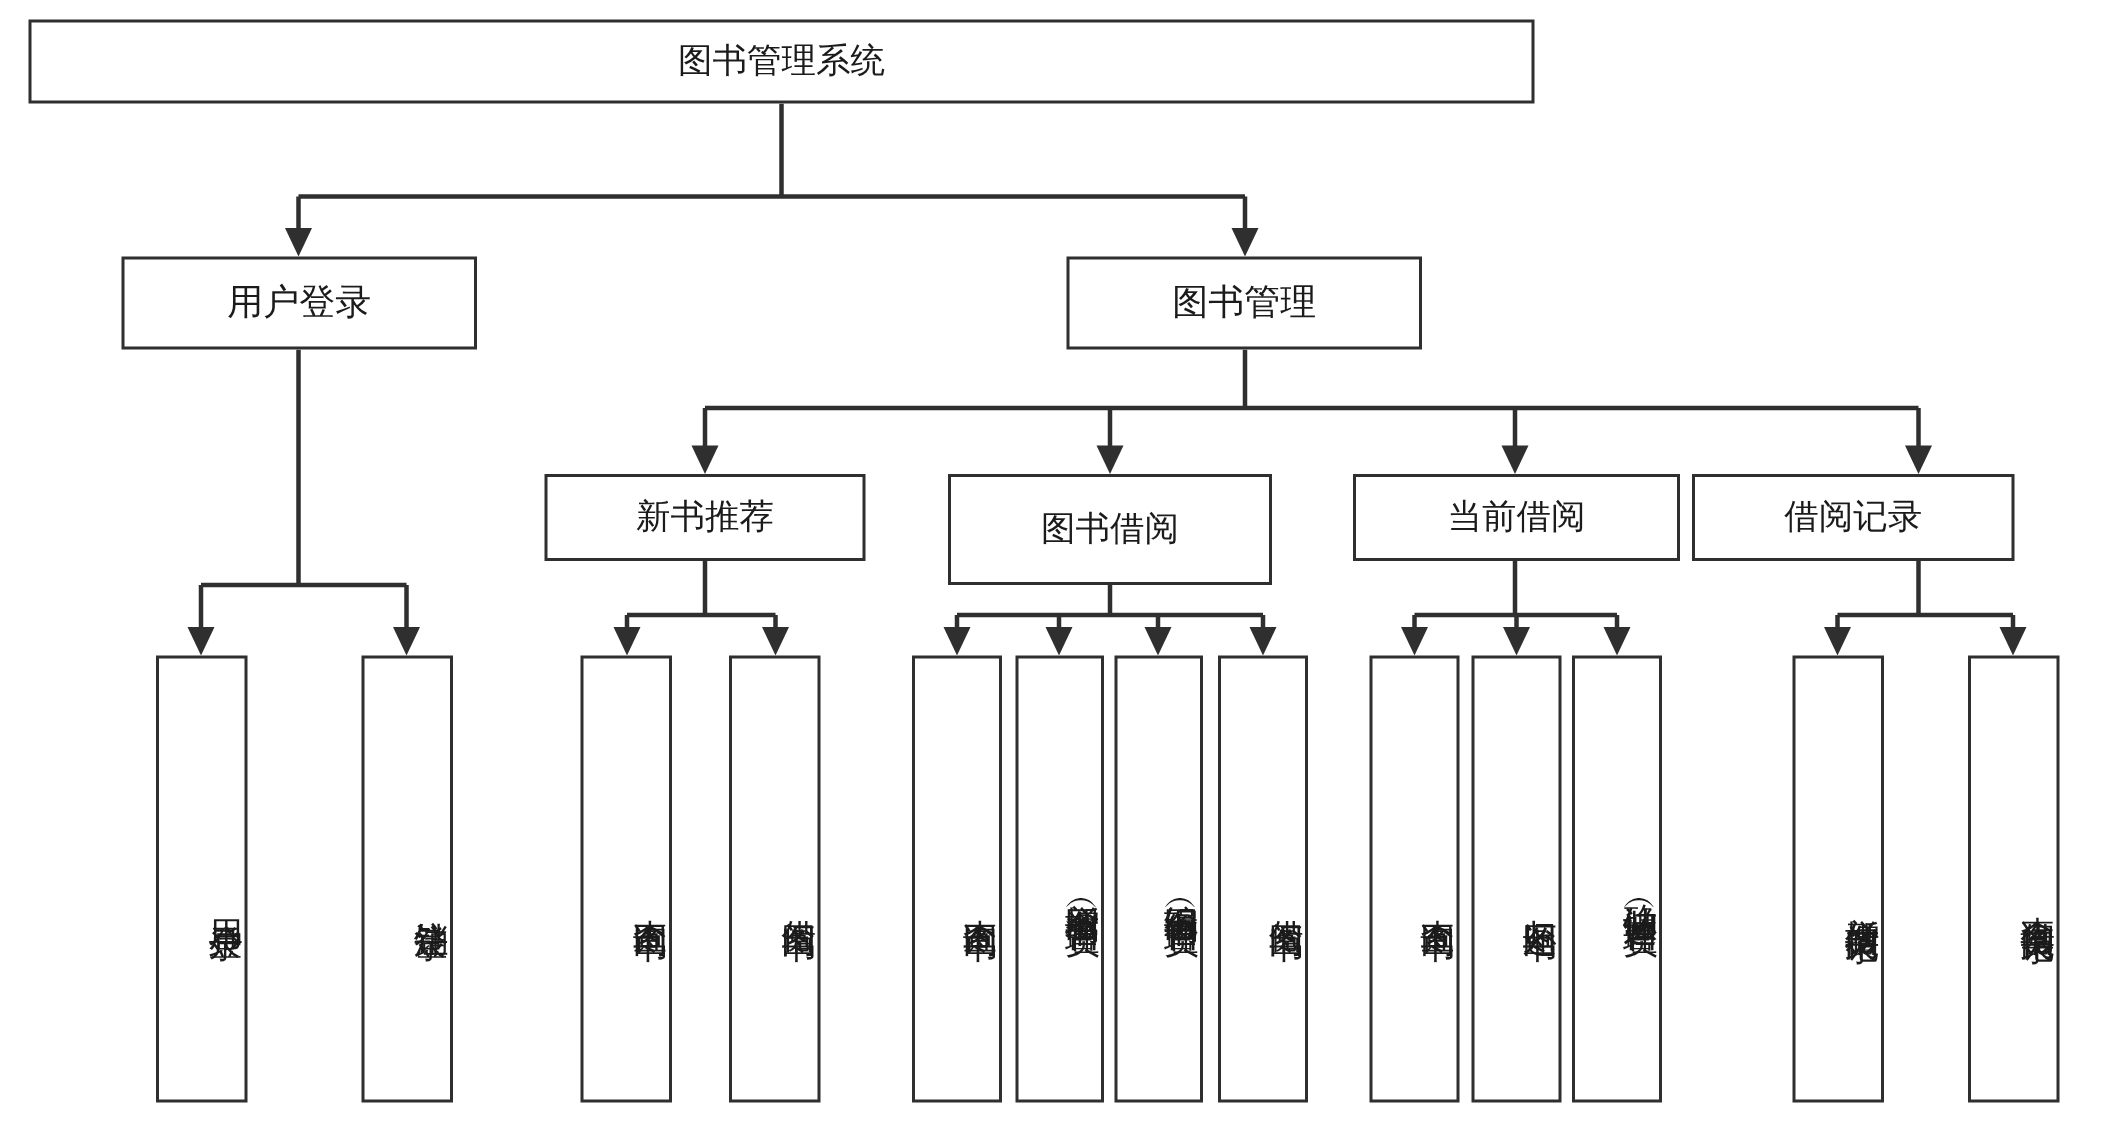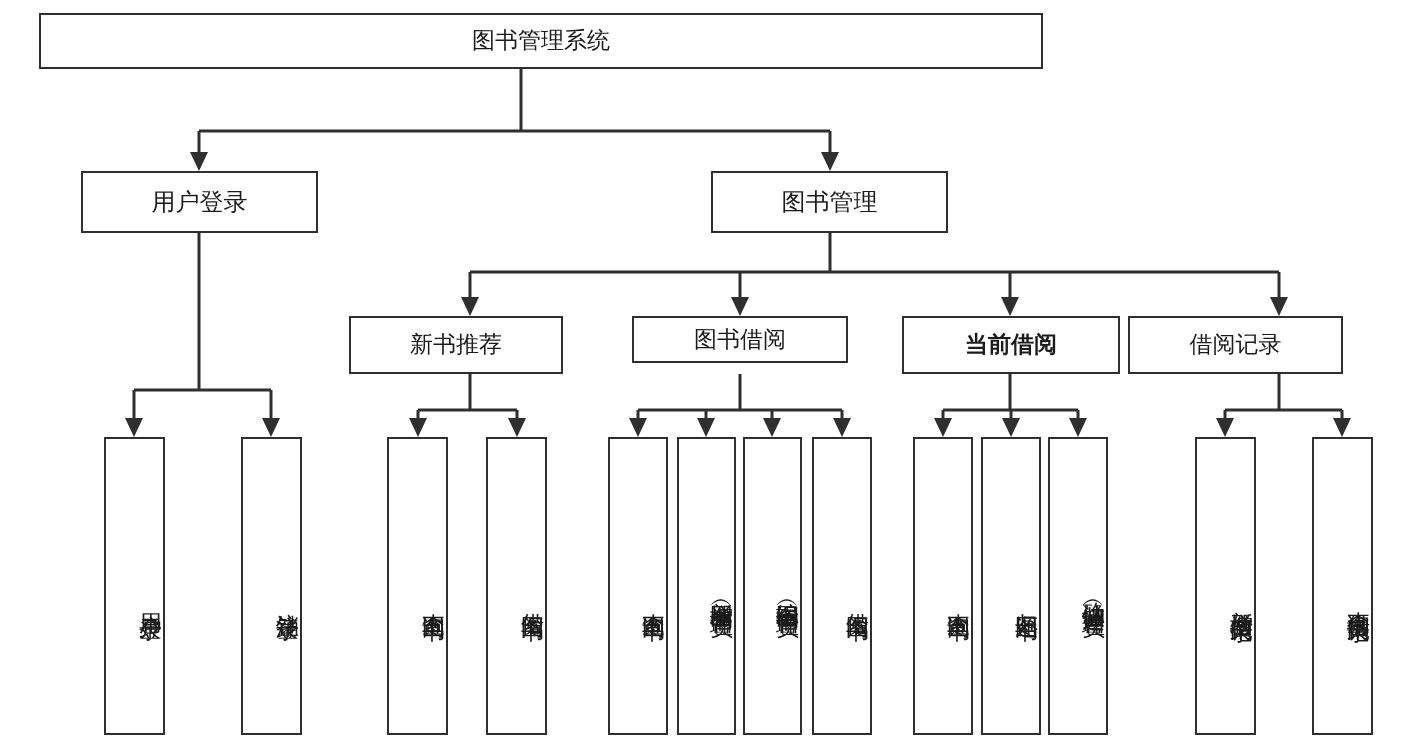--- a/index.html
+++ b/index.html
@@ -125,7 +125,7 @@
     </svg>
 
   <div id="nodes">
-      <div class="node h" style="left: 19px; top: 13px; width: 1004px; height: 56px; margin-left: 20px;">图书管理系统</div>
+      <div class="node h" style="left: 19px; top: 13px; width: 1004px; height: 56px;">图书管理系统</div>
       <div class="node lvl1" style="left: 81px; top: 171px; width: 237px; height: 62px;">用户登录</div>
       <div class="node lvl1" style="left: 711px; top: 171px; width: 237px; height: 62px;">图书管理</div>
       <div class="node h" style="left: 349px; top: 316px; width: 214px; height: 58px;">新书推荐</div>

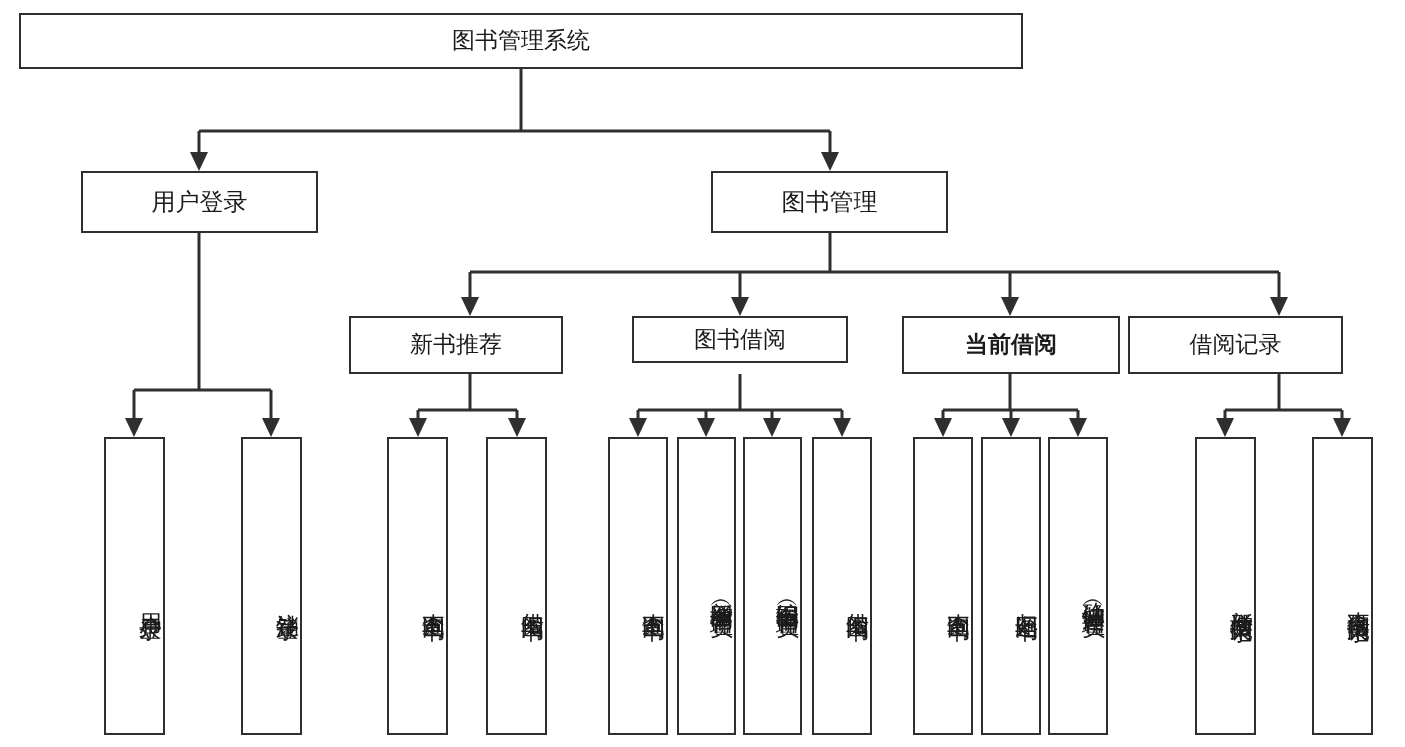--- a/index.html
+++ b/index.html
@@ -128,7 +128,7 @@
       <div class="node h" style="left: 19px; top: 13px; width: 1004px; height: 56px;">图书管理系统</div>
       <div class="node lvl1" style="left: 81px; top: 171px; width: 237px; height: 62px;">用户登录</div>
       <div class="node lvl1" style="left: 711px; top: 171px; width: 237px; height: 62px;">图书管理</div>
-      <div class="node h" style="left: 349px; top: 316px; width: 214px; height: 58px;">新书推荐</div>
+      <div class="node h" style="left: 363px; top: 316px; width: 214px; height: 58px;">新书推荐</div>
       <div class="node h" style="left: 632px; top: 316px; width: 216px; height: 47px;">图书借阅</div>
       <div class="node h" style="left: 902px; top: 316px; width: 218px; height: 58px; font-weight: bold;">当前借阅</div>
       <div class="node h" style="left: 1128px; top: 316px; width: 215px; height: 58px;">借阅记录</div>

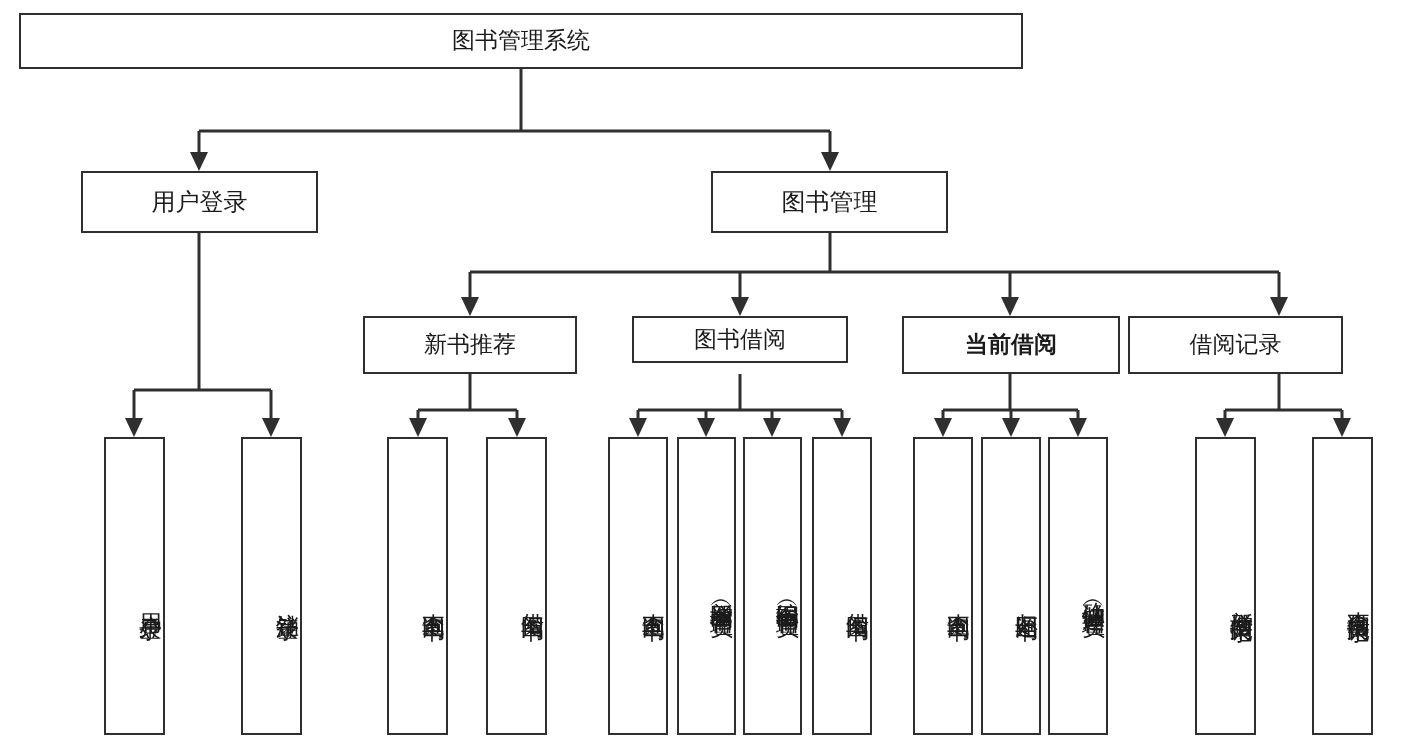--- a/index.html
+++ b/index.html
@@ -129,7 +129,7 @@
       <div class="node lvl1" style="left: 81px; top: 171px; width: 237px; height: 62px;">用户登录</div>
       <div class="node lvl1" style="left: 711px; top: 171px; width: 237px; height: 62px;">图书管理</div>
       <div class="node h" style="left: 363px; top: 316px; width: 214px; height: 58px;">新书推荐</div>
-      <div class="node h" style="left: 632px; top: 316px; width: 216px; height: 47px;">图书借阅</div>
+      <div class="node h" style="left: 632px; top: 316px; width: 216px; height: 74px;">图书借阅</div>
       <div class="node h" style="left: 902px; top: 316px; width: 218px; height: 58px; font-weight: bold;">当前借阅</div>
       <div class="node h" style="left: 1128px; top: 316px; width: 215px; height: 58px;">借阅记录</div>
       <div class="node v" style="left: 104px; top: 437px; width: 61px; height: 298px;">用户登录</div>

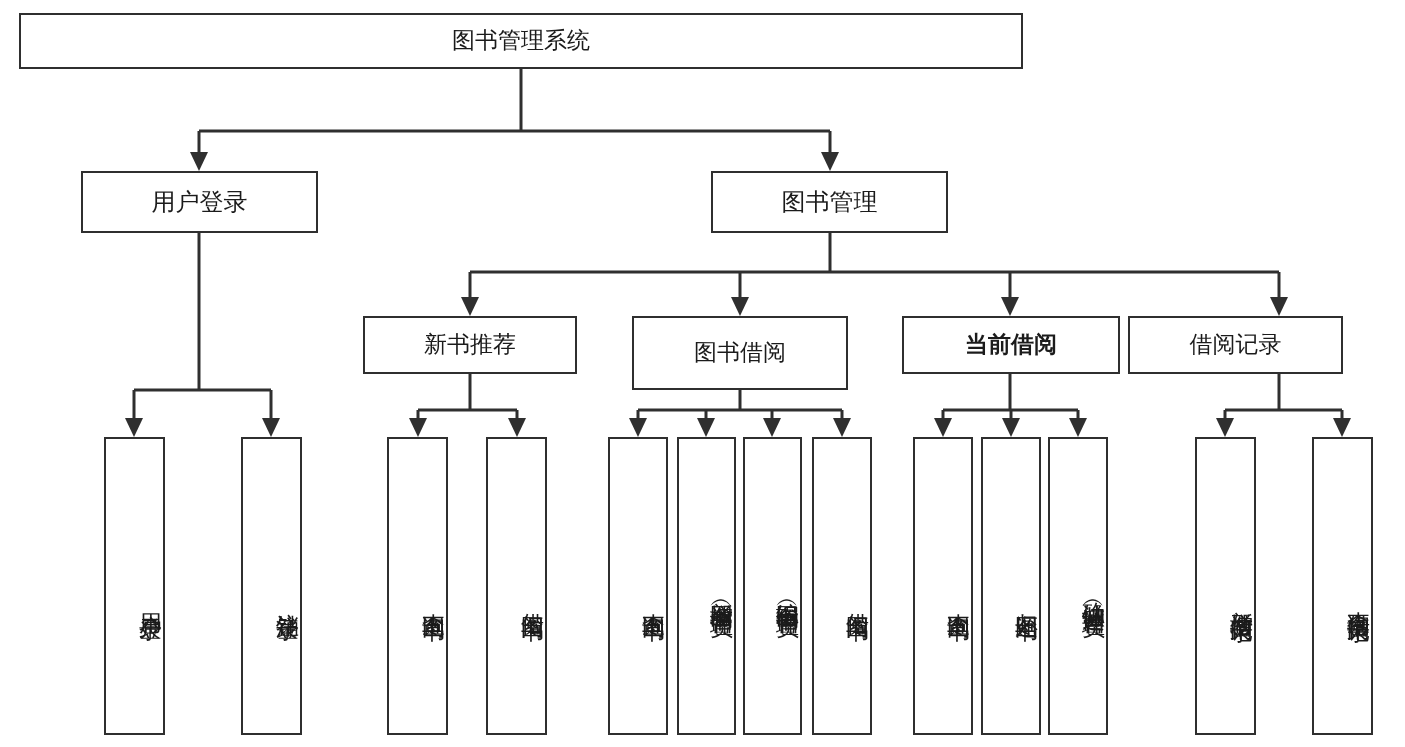--- a/index.html
+++ b/index.html
@@ -130,7 +130,7 @@
       <div class="node lvl1" style="left: 711px; top: 171px; width: 237px; height: 62px;">图书管理</div>
       <div class="node h" style="left: 363px; top: 316px; width: 214px; height: 58px;">新书推荐</div>
       <div class="node h" style="left: 632px; top: 316px; width: 216px; height: 74px;">图书借阅</div>
-      <div class="node h" style="left: 902px; top: 316px; width: 218px; height: 58px; font-weight: bold;">当前借阅</div>
+      <div class="node h" style="left: 902px; top: 316px; width: 218px; height: 58px;">当前借阅</div>
       <div class="node h" style="left: 1128px; top: 316px; width: 215px; height: 58px;">借阅记录</div>
       <div class="node v" style="left: 104px; top: 437px; width: 61px; height: 298px;">用户登录</div>
       <div class="node v" style="left: 241px; top: 437px; width: 61px; height: 298px;">注销登录</div>

